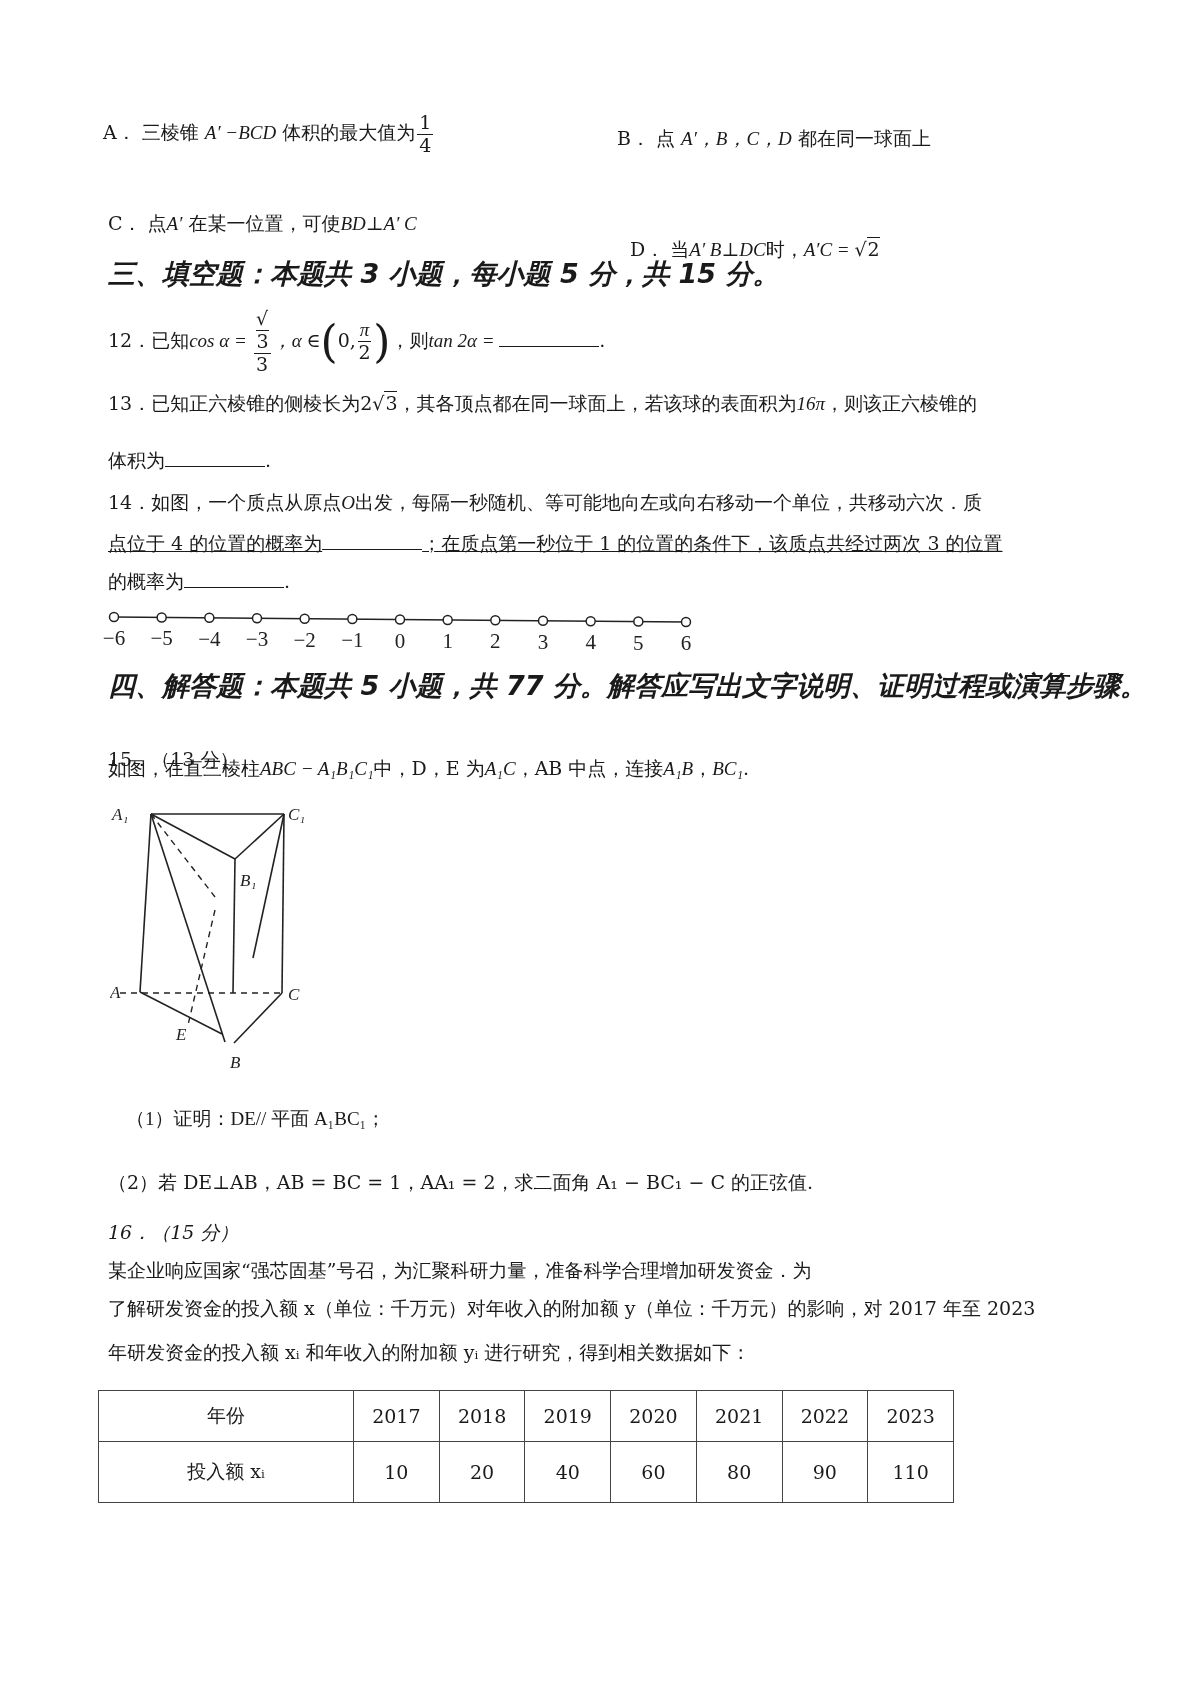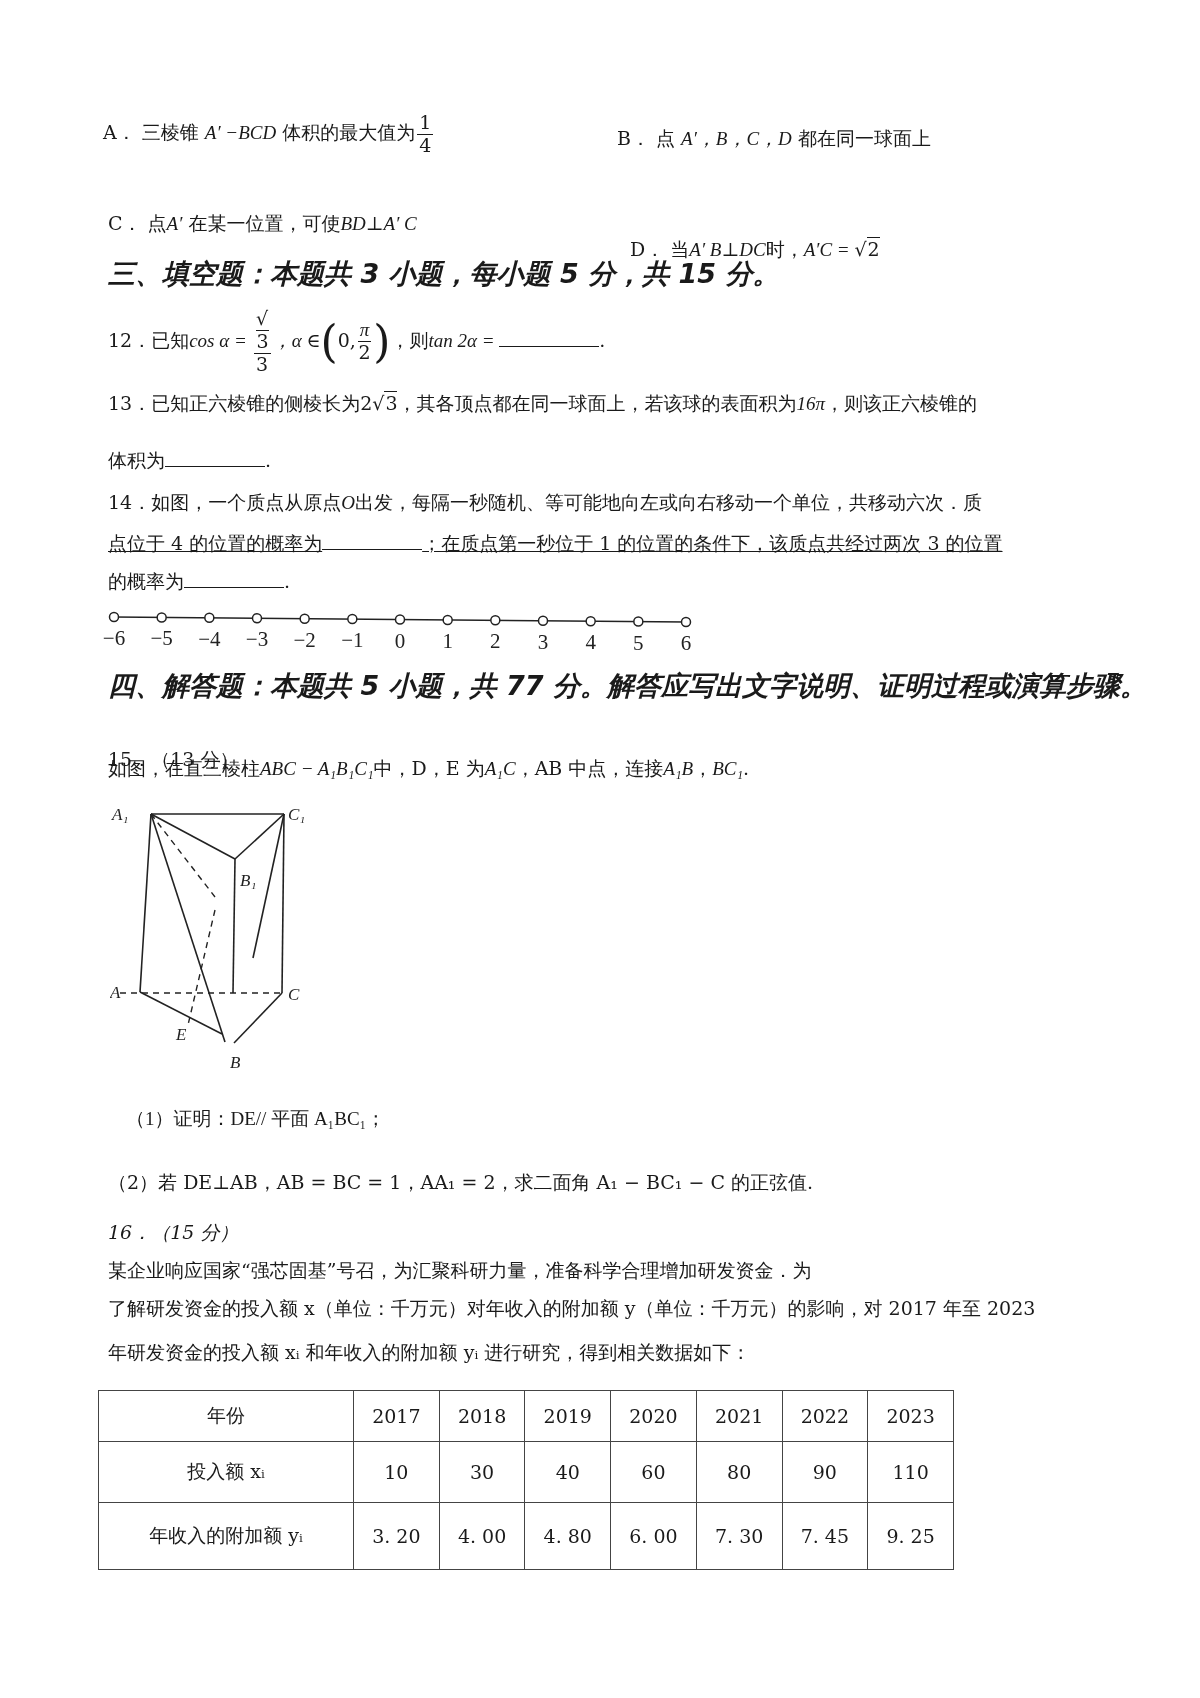--- a/index.html
+++ b/index.html
@@ -159,7 +159,7 @@
   <tr class="r1">
     <td>投入额 xᵢ</td>
     <td>10</td>
-    <td>30</td>
+    <td>20</td>
     <td>40</td>
     <td>60</td>
     <td>80</td>

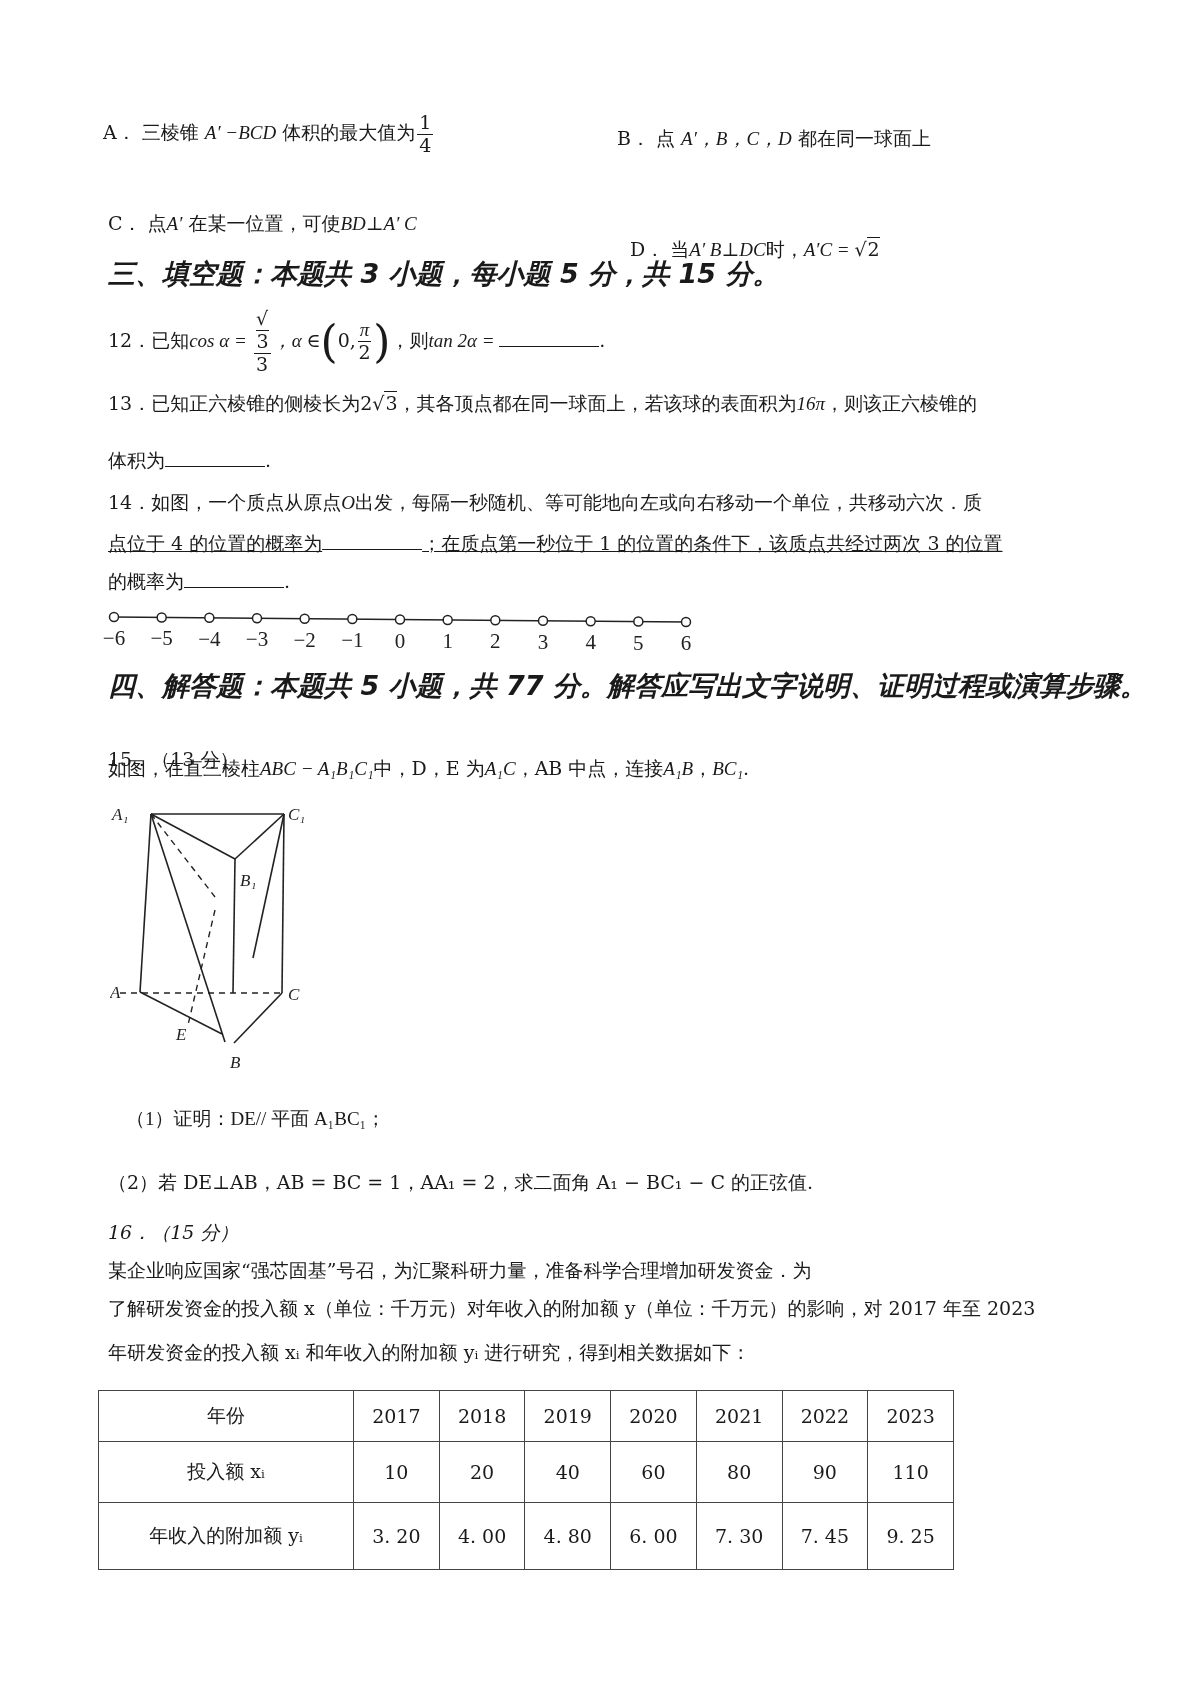--- a/index.html
+++ b/index.html
@@ -166,16 +166,6 @@
     <td>90</td>
     <td>110</td>
   </tr>
-  <tr class="r2">
-    <td>年收入的附加额 yᵢ</td>
-    <td>3. 20</td>
-    <td>4. 00</td>
-    <td>4. 80</td>
-    <td>6. 00</td>
-    <td>7. 30</td>
-    <td>7. 45</td>
-    <td>9. 25</td>
-  </tr>
 </tbody>
   </table>
 

